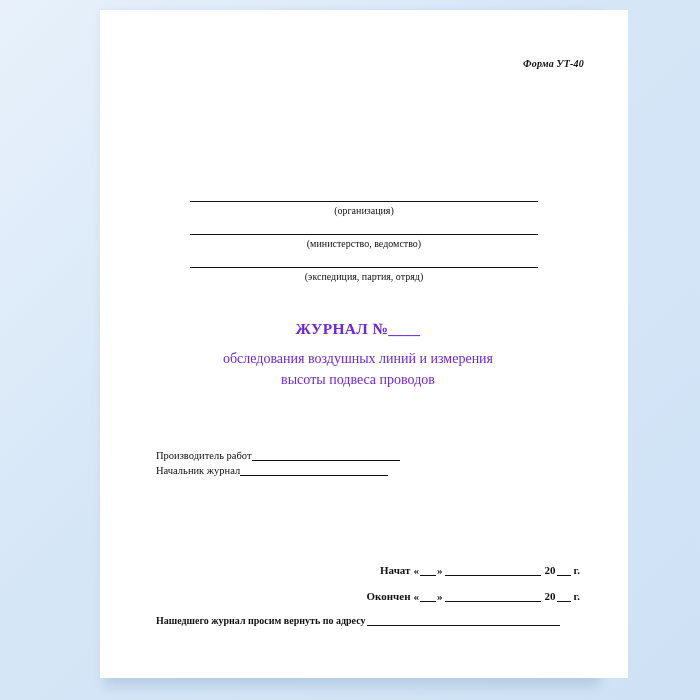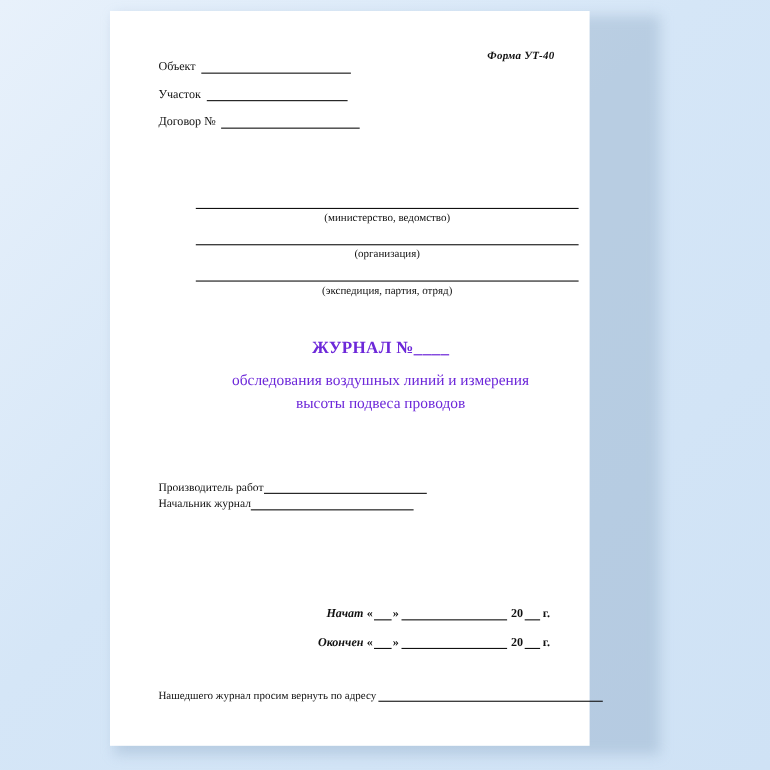--- a/index.html
+++ b/index.html
@@ -34,11 +34,11 @@
     position: absolute;
     left: 100px;
     top: 10px;
-    width: 436px;
+    width: 528px;
     height: 668px;
     background: #ffffff;
     box-sizing: border-box;
-    padding: 0;
+    padding: 12px;
   }
   .inner {
     position: relative;

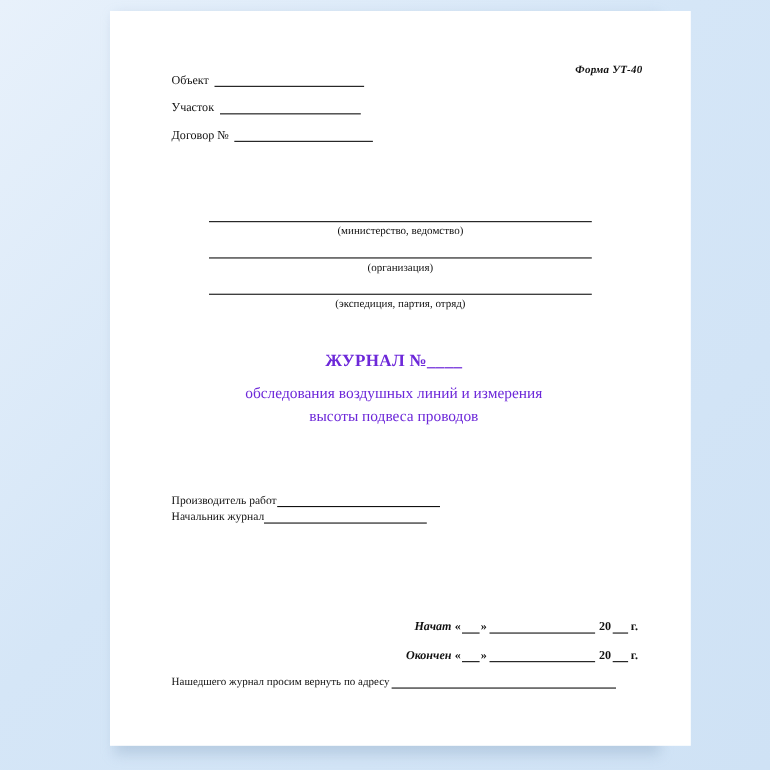--- a/index.html
+++ b/index.html
@@ -197,20 +197,6 @@
 
       <div class="form-code">Форма УТ-40</div>
 
-      <div class="top-fields">
-        <div class="top-field w1">
-          <span class="lbl">Объект</span>
-          <span class="ln"></span>
-        </div>
-        <div class="top-field w2">
-          <span class="lbl">Участок</span>
-          <span class="ln"></span>
-        </div>
-        <div class="top-field w3">
-          <span class="lbl">Договор №</span>
-          <span class="ln"></span>
-        </div>
-      </div>
 
       <div class="org-block">
         <div class="org-row">

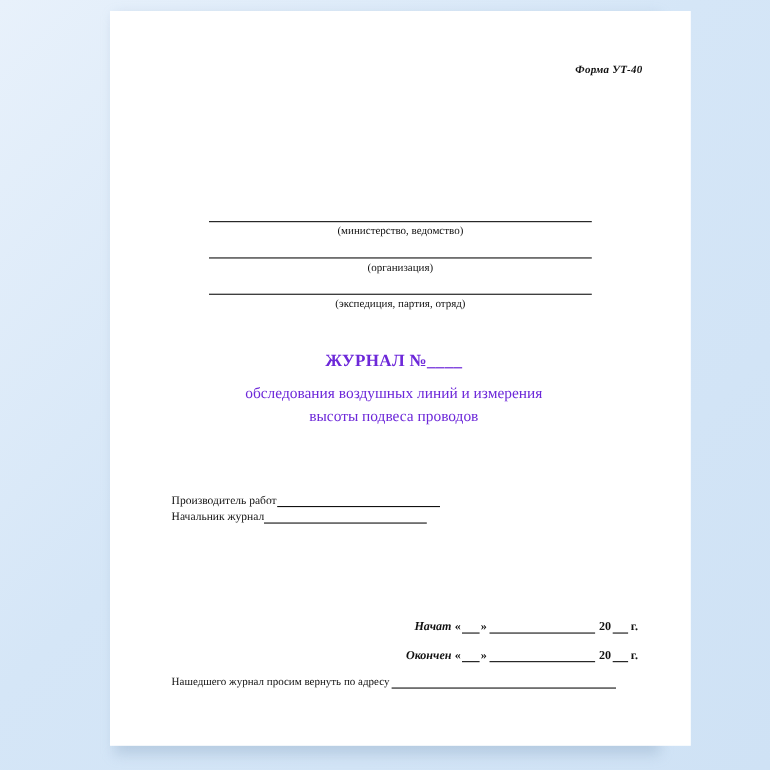--- a/index.html
+++ b/index.html
@@ -201,11 +201,11 @@
       <div class="org-block">
         <div class="org-row">
           <div class="rule"></div>
-          <div class="cap">(министерство, ведомство)</div>
+          <div class="cap">(организация)</div>
         </div>
         <div class="org-row">
           <div class="rule"></div>
-          <div class="cap">(организация)</div>
+          <div class="cap">(министерство, ведомство)</div>
         </div>
         <div class="org-row">
           <div class="rule"></div>

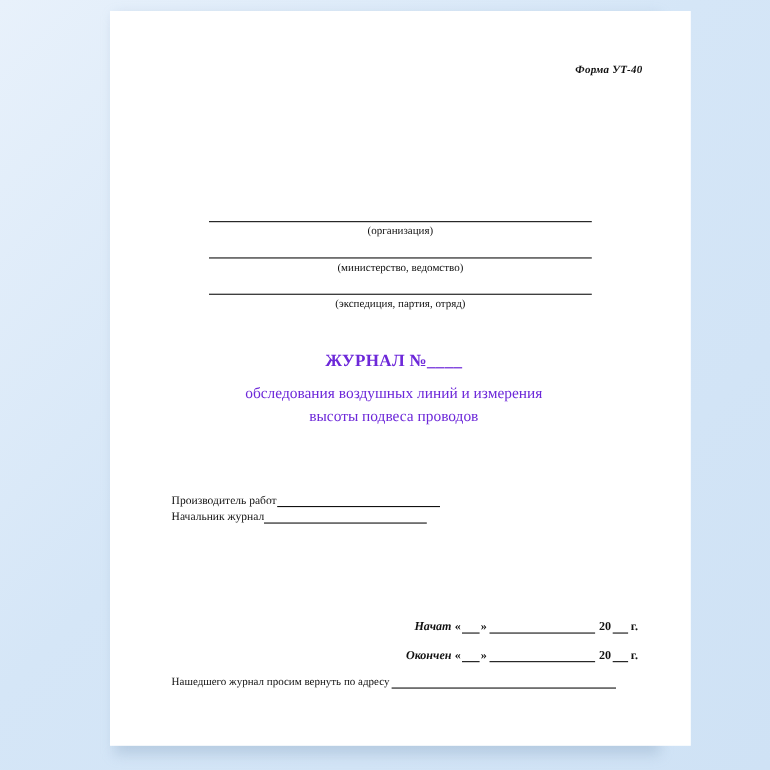--- a/index.html
+++ b/index.html
@@ -160,7 +160,7 @@
     margin-bottom: 14px;
     white-space: nowrap;
   }
-  .date-row .lbl { padding-right: 2px; font-style: italic; }
+  .date-row .lbl { padding-right: 2px; }
   .date-row .q { padding: 0 1px; }
   .date-row .u { border-bottom: 1px solid #111; display: inline-block; }
   .date-row .u-day { width: 16px; height: 10px; }

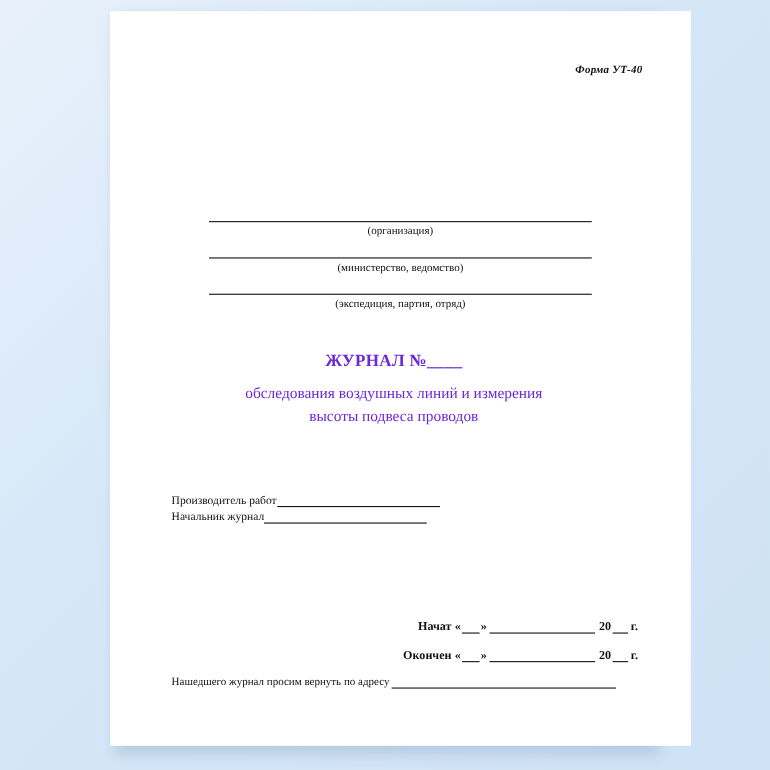--- a/index.html
+++ b/index.html
@@ -178,7 +178,7 @@
     font-size: 10px;
     color: #111;
   }
-  .return-block .lbl { white-space: nowrap; padding-right: 2px; }
+  .return-block .lbl { white-space: nowrap; padding-right: 2px; font-weight: bold; }
   .return-block .ln {
     flex: 1 1 auto;
     border-bottom: 1px solid #111;

